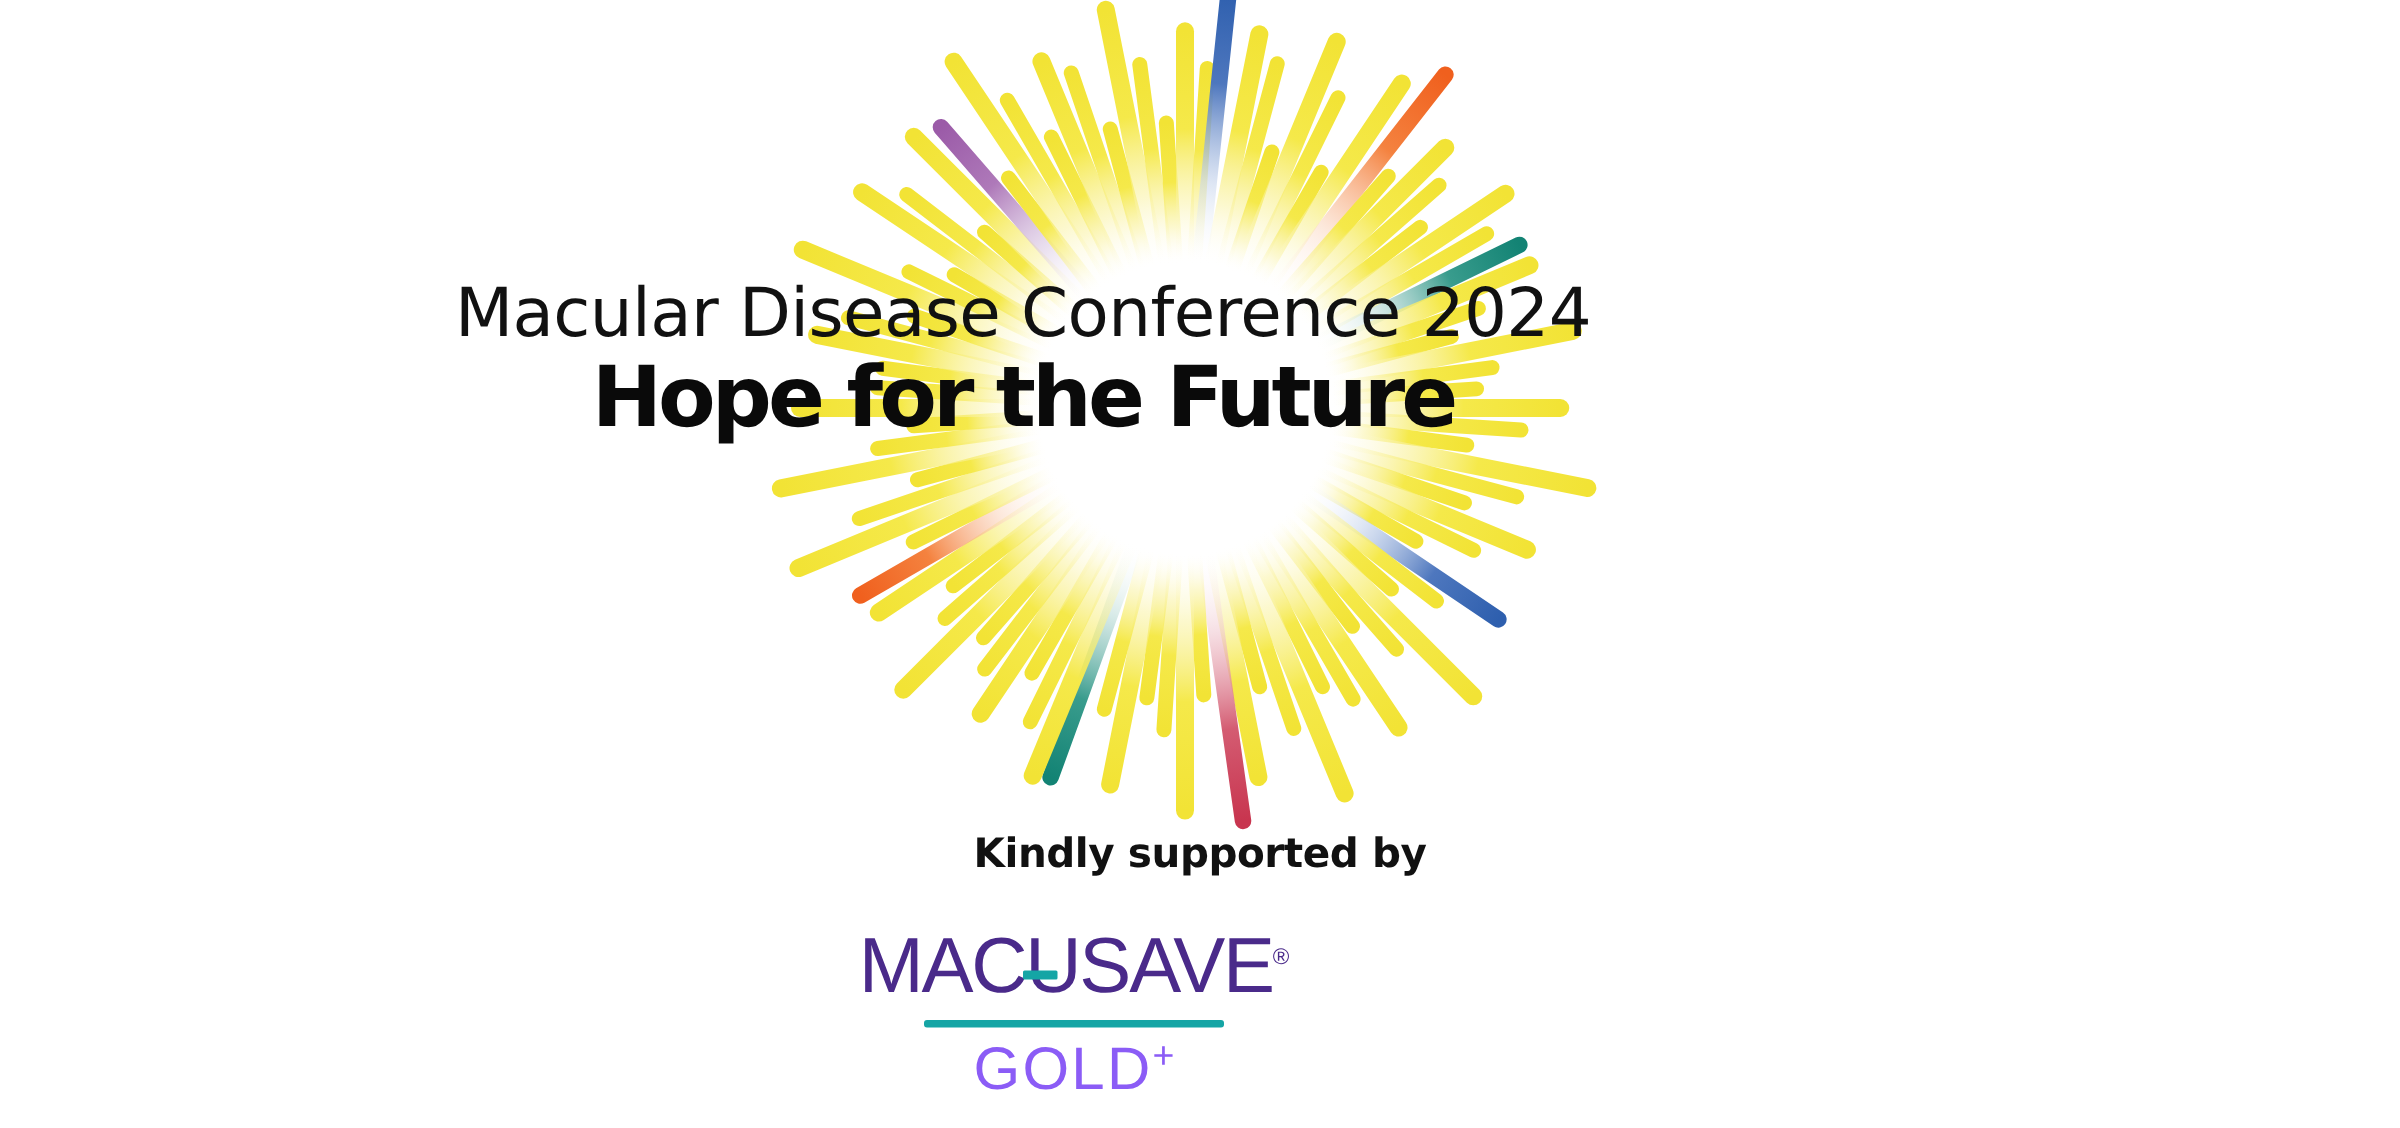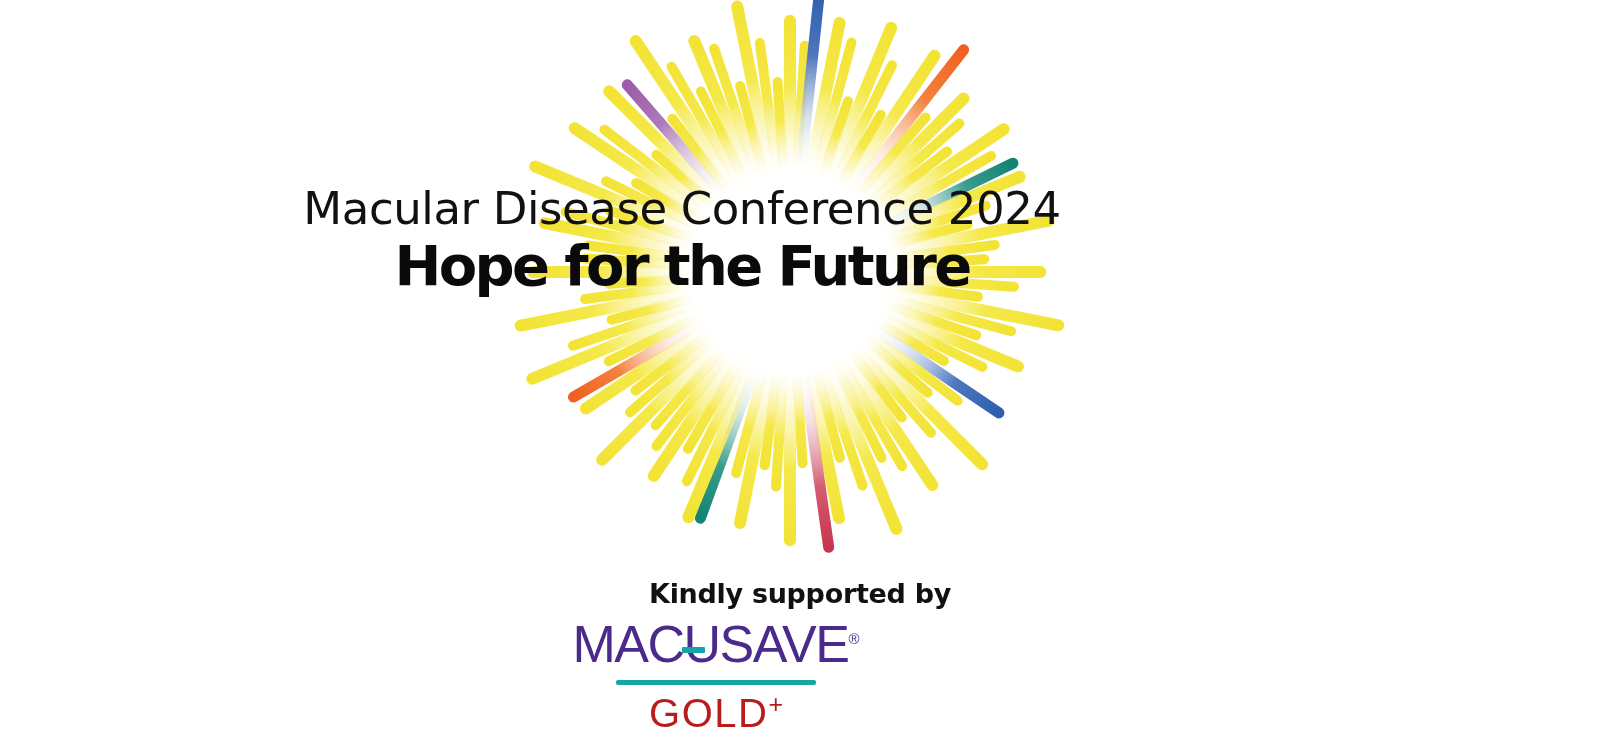--- a/index.html
+++ b/index.html
@@ -73,7 +73,7 @@
   .supported-by {
     position: absolute;
     left: 0;
-    top: 578px;
+    top: 554px;
     width: 1600px;
     text-align: center;
     z-index: 5;

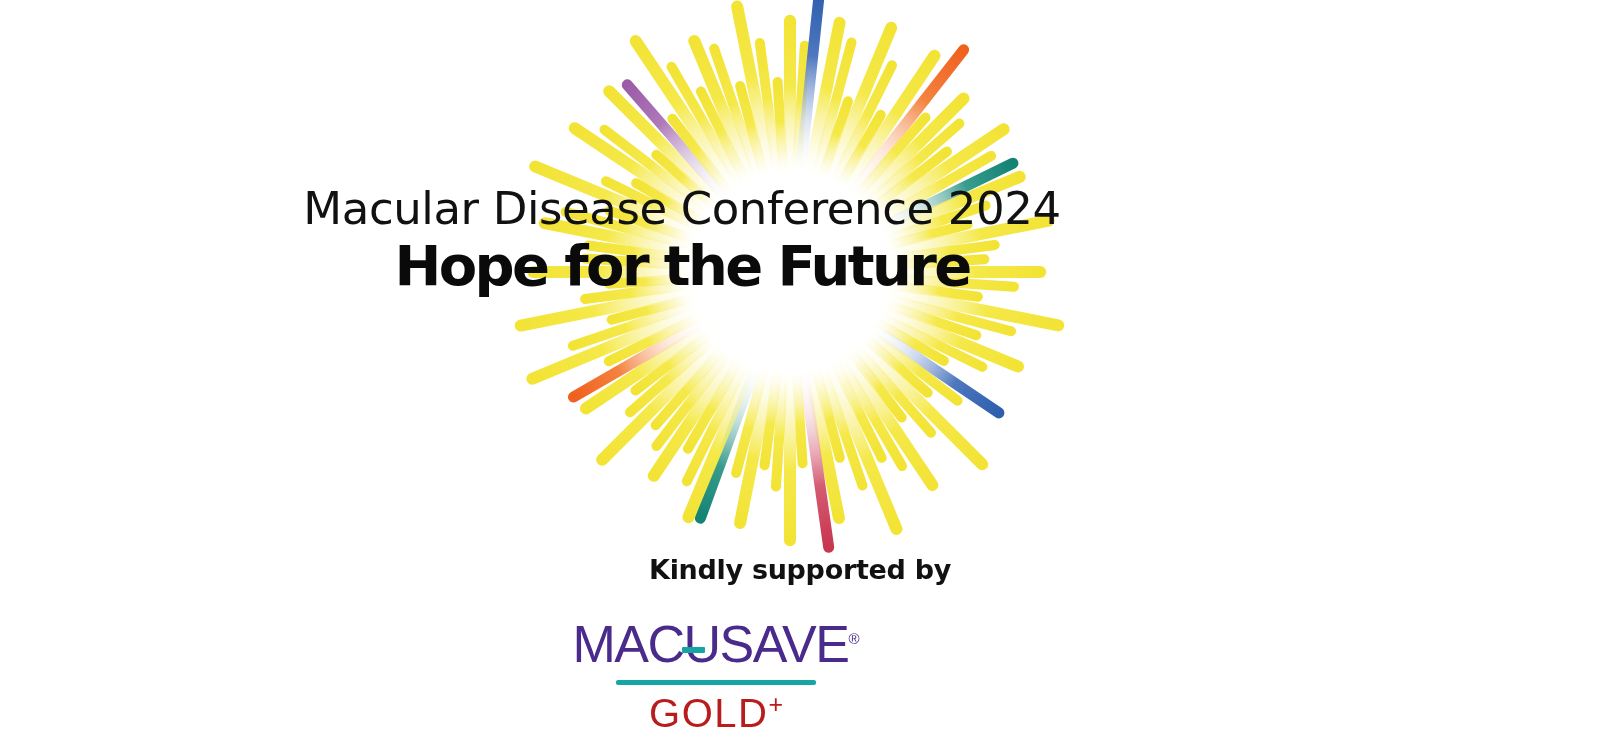--- a/index.html
+++ b/index.html
@@ -145,7 +145,7 @@
     font-size: 40px;
     font-weight: 400;
     letter-spacing: 1.5px;
-    color: #b91c1c;
+    color: #8b5cf6;
     line-height: 1;
     white-space: nowrap;
   }

